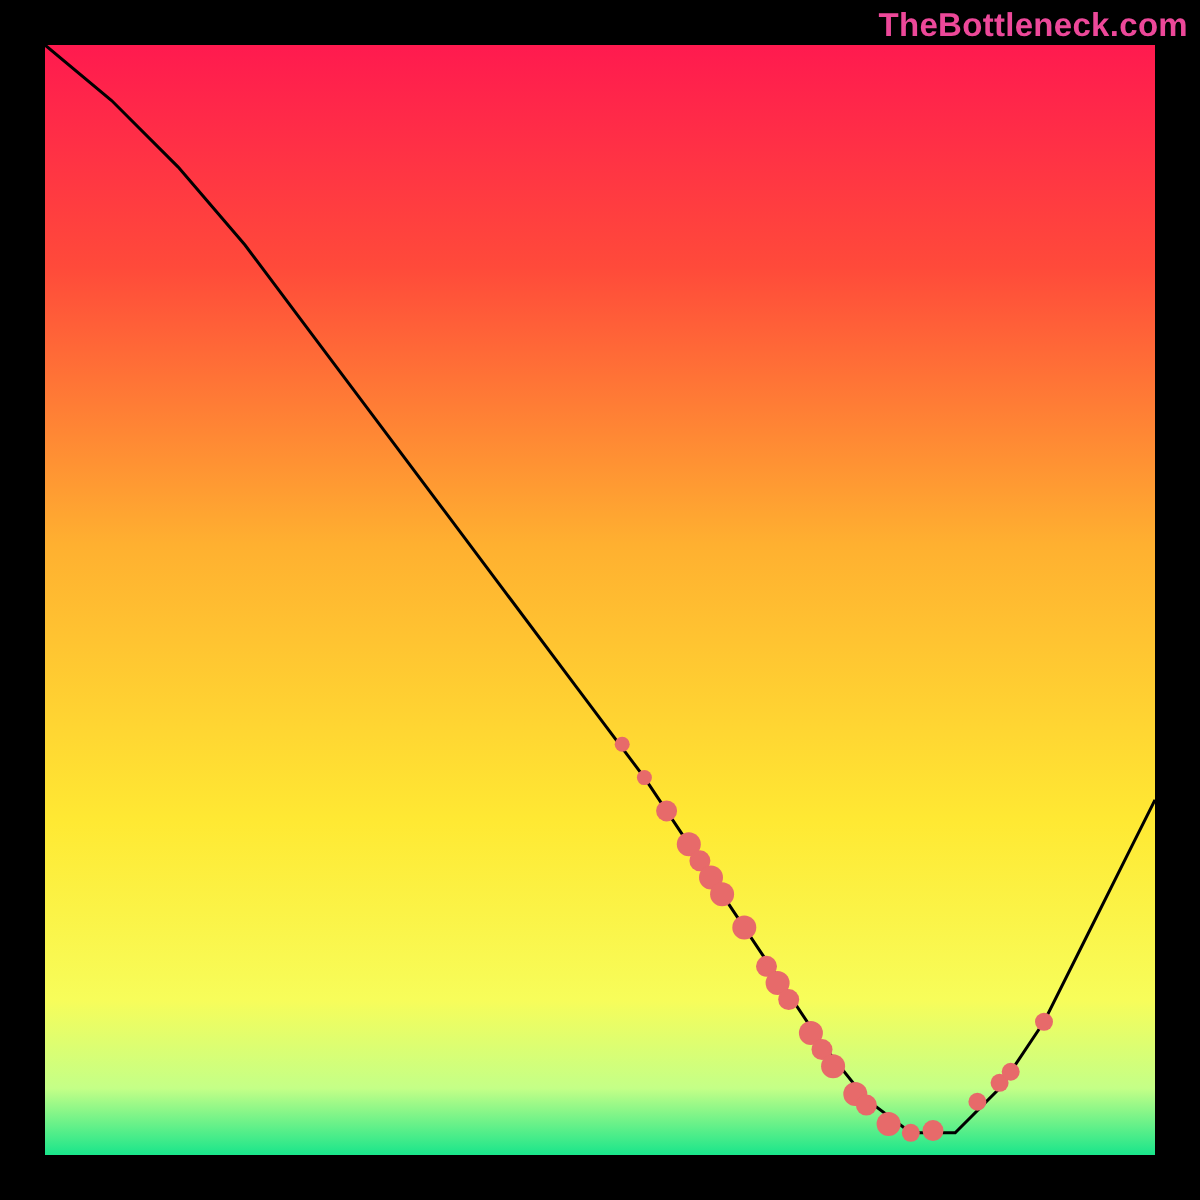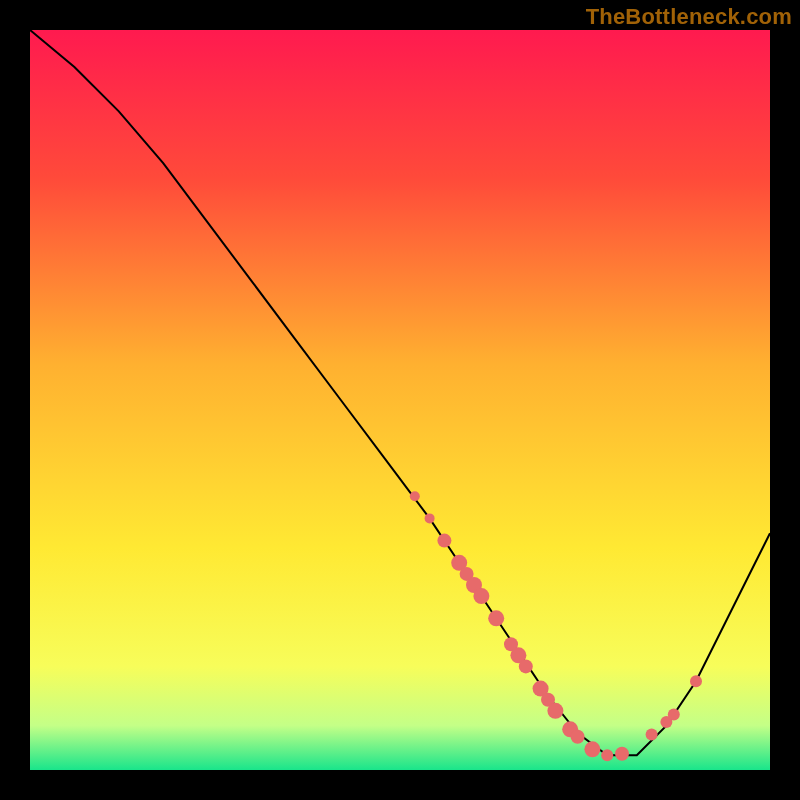--- a/index.html
+++ b/index.html
@@ -25,7 +25,7 @@
     font-family: Arial, Helvetica, sans-serif;
     font-size: 22px;
     font-weight: 600;
-    color: #a16207;
+    color: #ec4899;
     letter-spacing: 0.2px;
   }
   svg {

